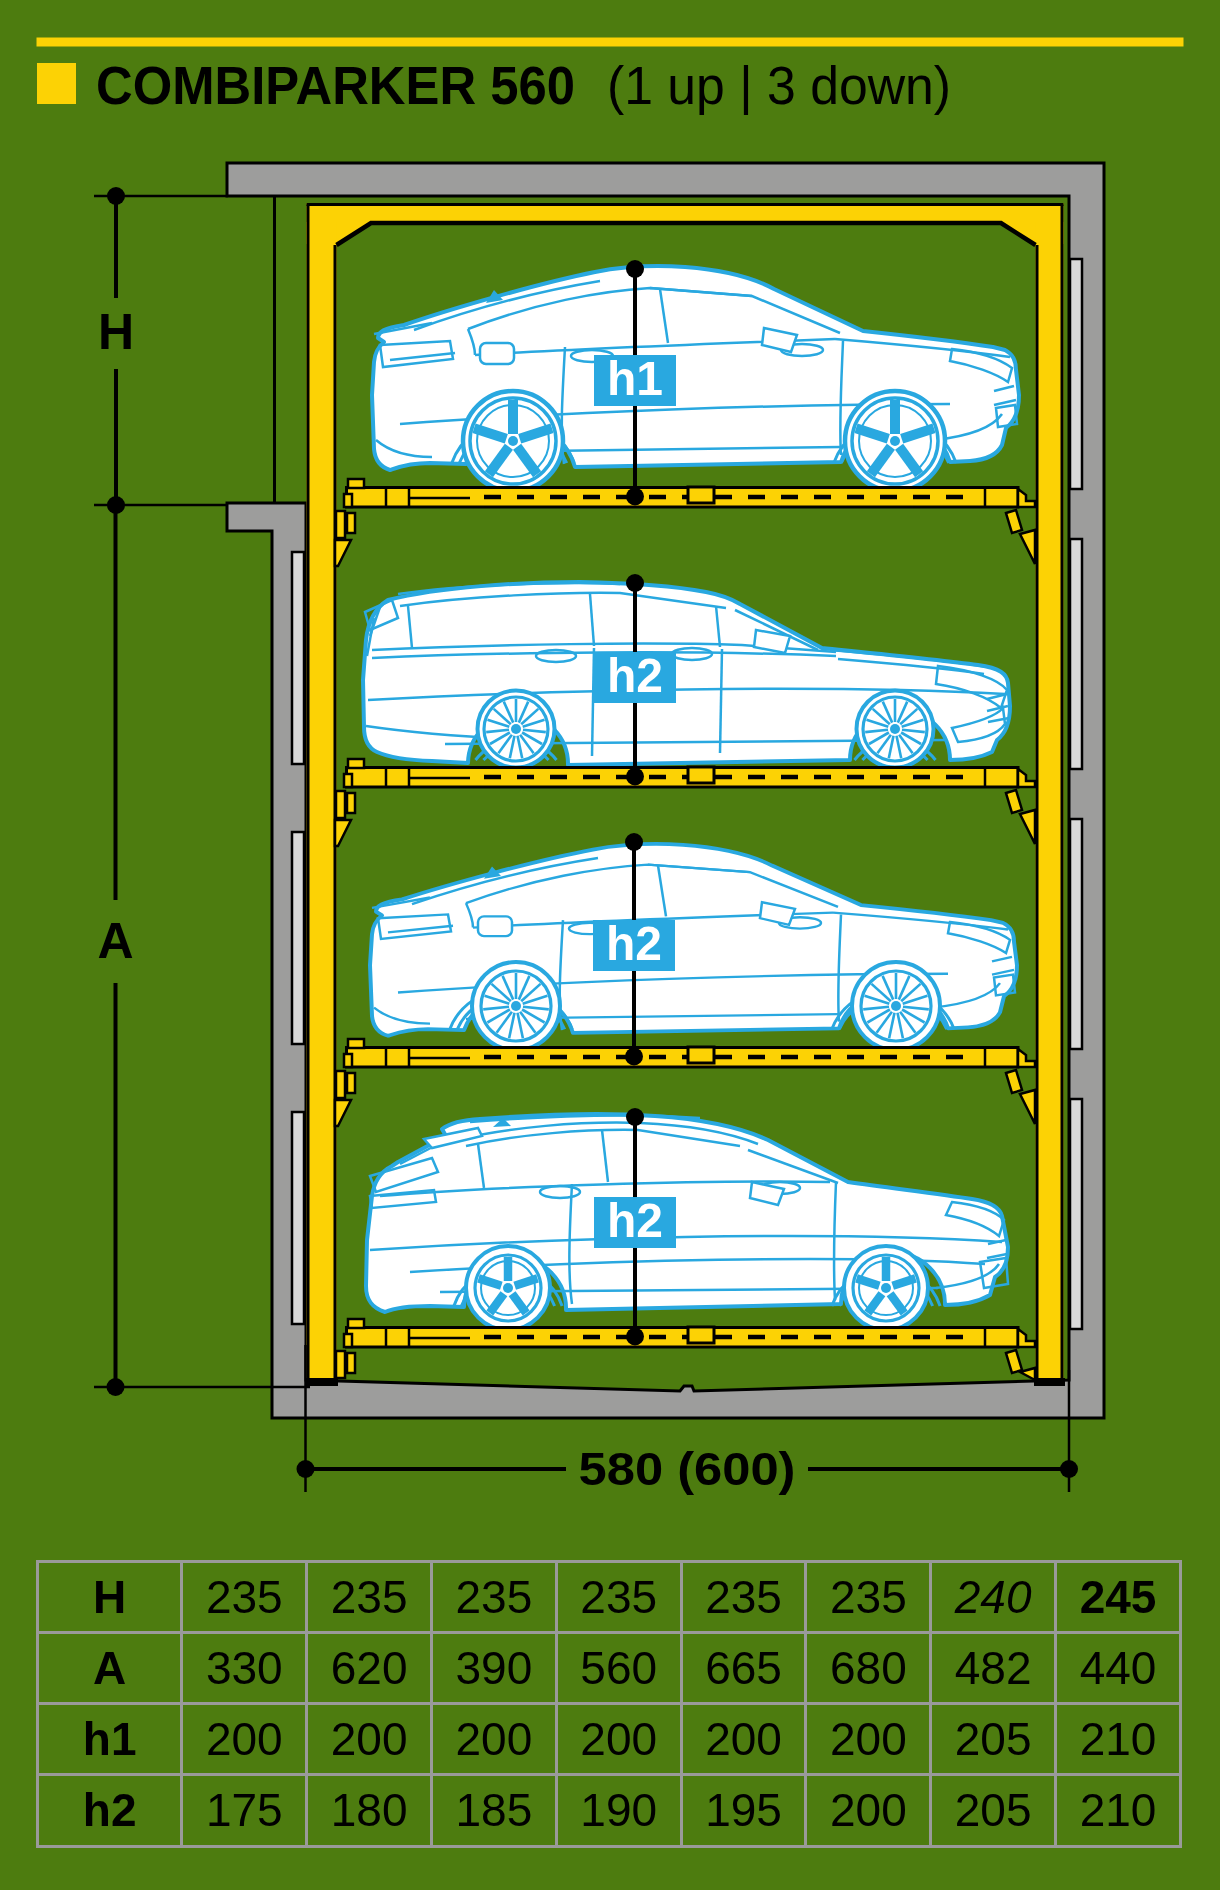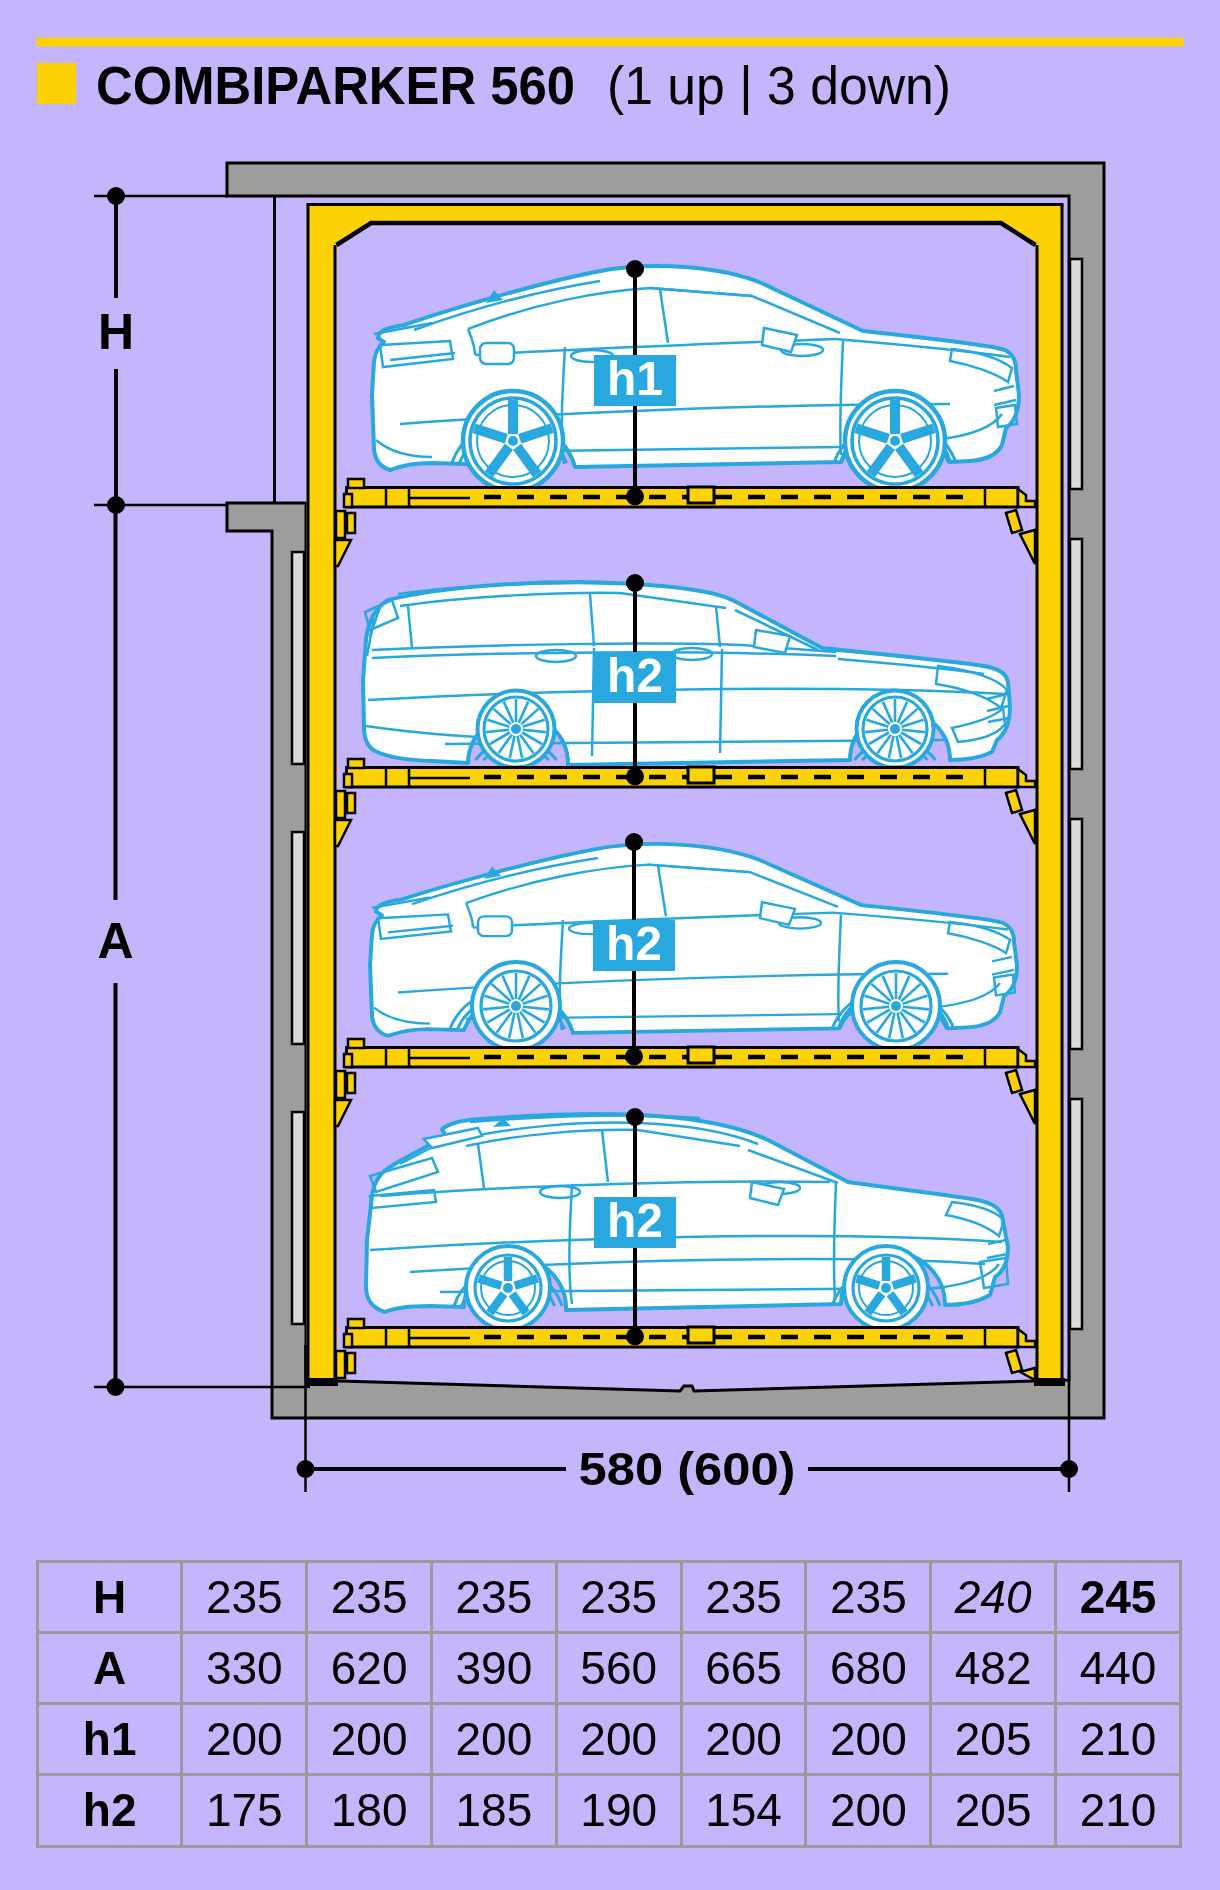--- a/index.html
+++ b/index.html
@@ -3,7 +3,7 @@
 <meta charset="utf-8">
 <style>
 html,body{margin:0;padding:0;background:#fff;}
-#page{position:relative;width:1220px;height:1890px;background:#c4b5fd;overflow:hidden;font-family:"Liberation Sans",sans-serif;}
+#page{position:relative;width:1220px;height:1890px;background:#4d7c0f;overflow:hidden;font-family:"Liberation Sans",sans-serif;}
 svg text{font-family:"Liberation Sans",sans-serif;}
 table.dim{border-collapse:collapse;table-layout:fixed;}
 table.dim td{border:3px solid #9a9a9a;text-align:center;vertical-align:middle;font-size:46px;color:#000;padding:0;}

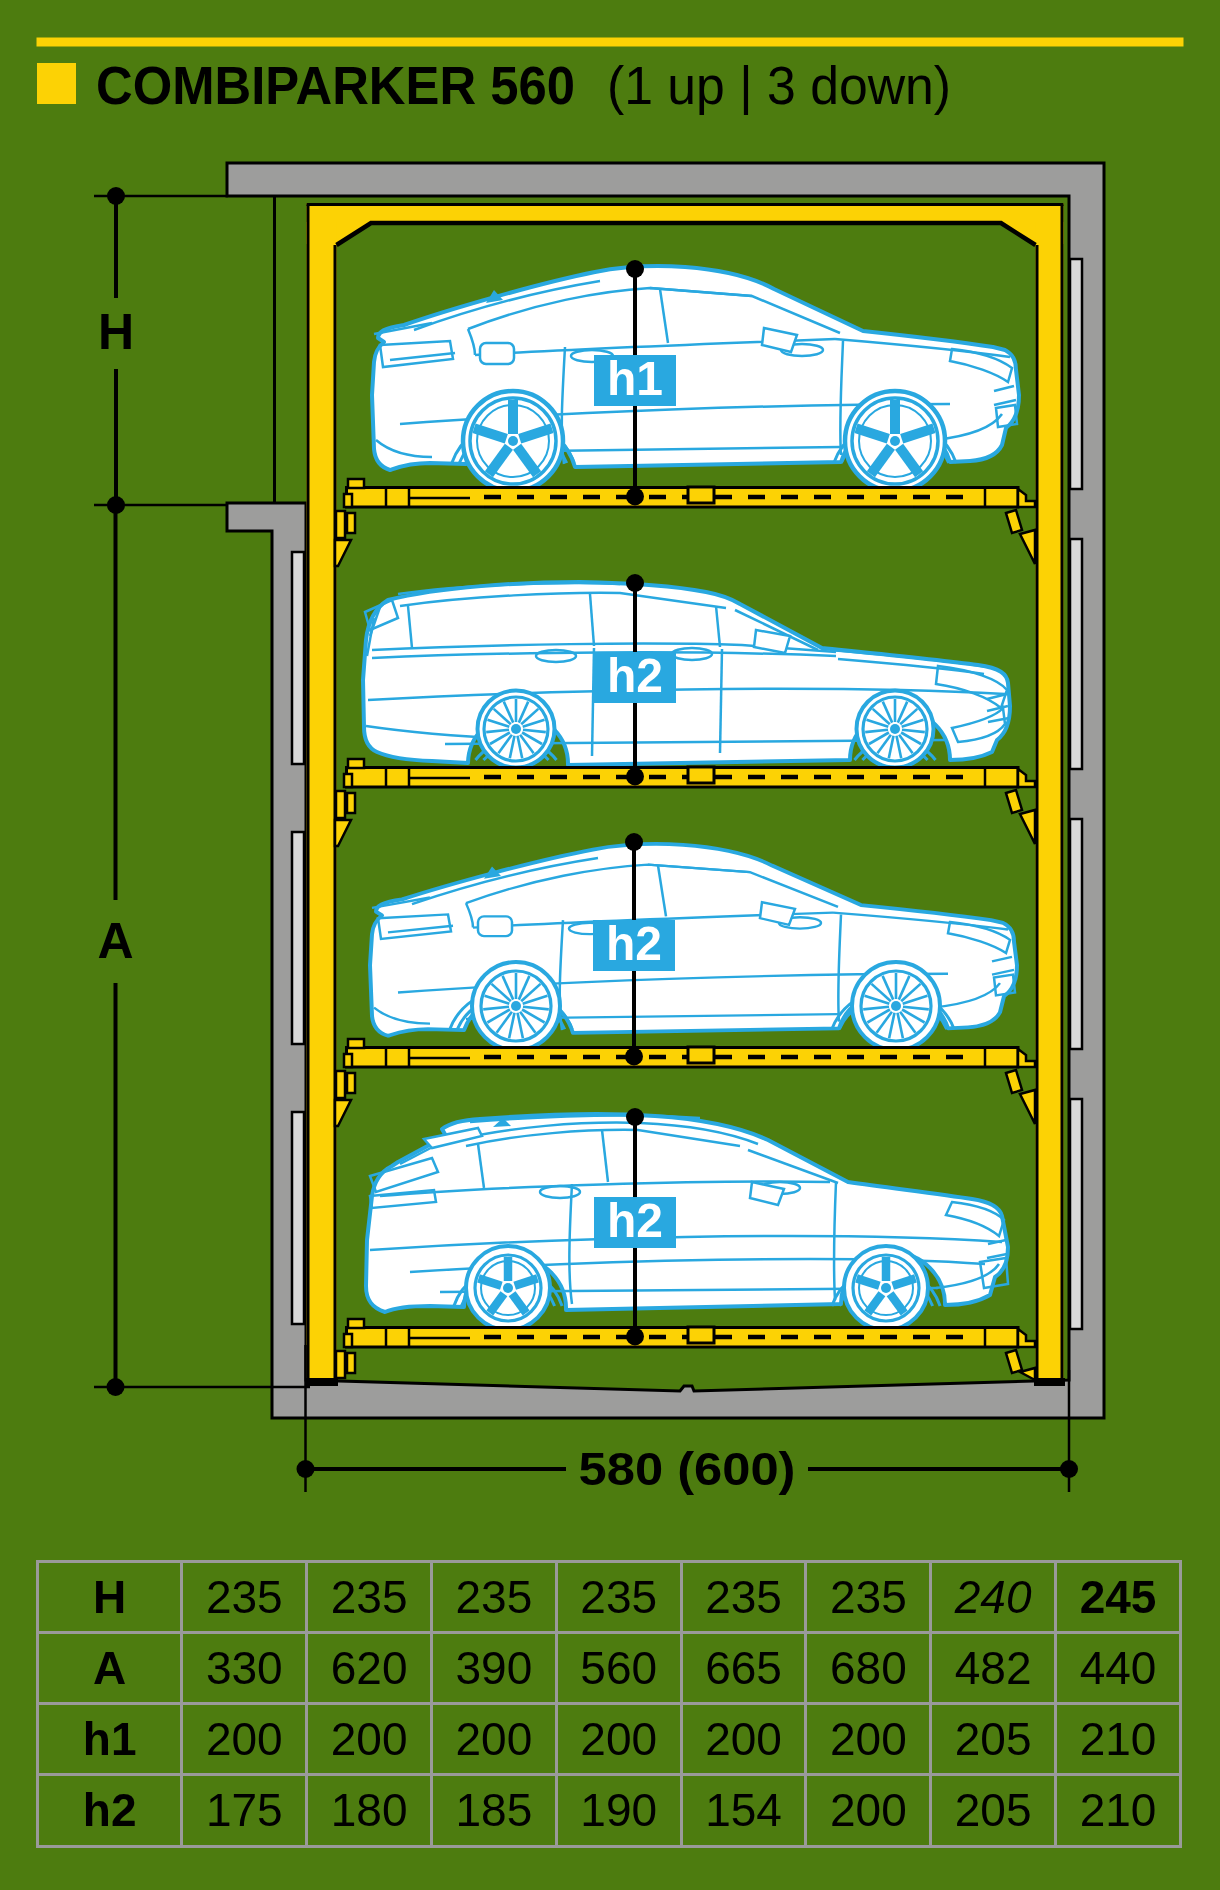--- a/index.html
+++ b/index.html
@@ -505,7 +505,7 @@
           <td>180</td>
           <td>185</td>
           <td>190</td>
-          <td>154</td>
+          <td>195</td>
           <td>200</td>
           <td>205</td>
           <td>210</td>

